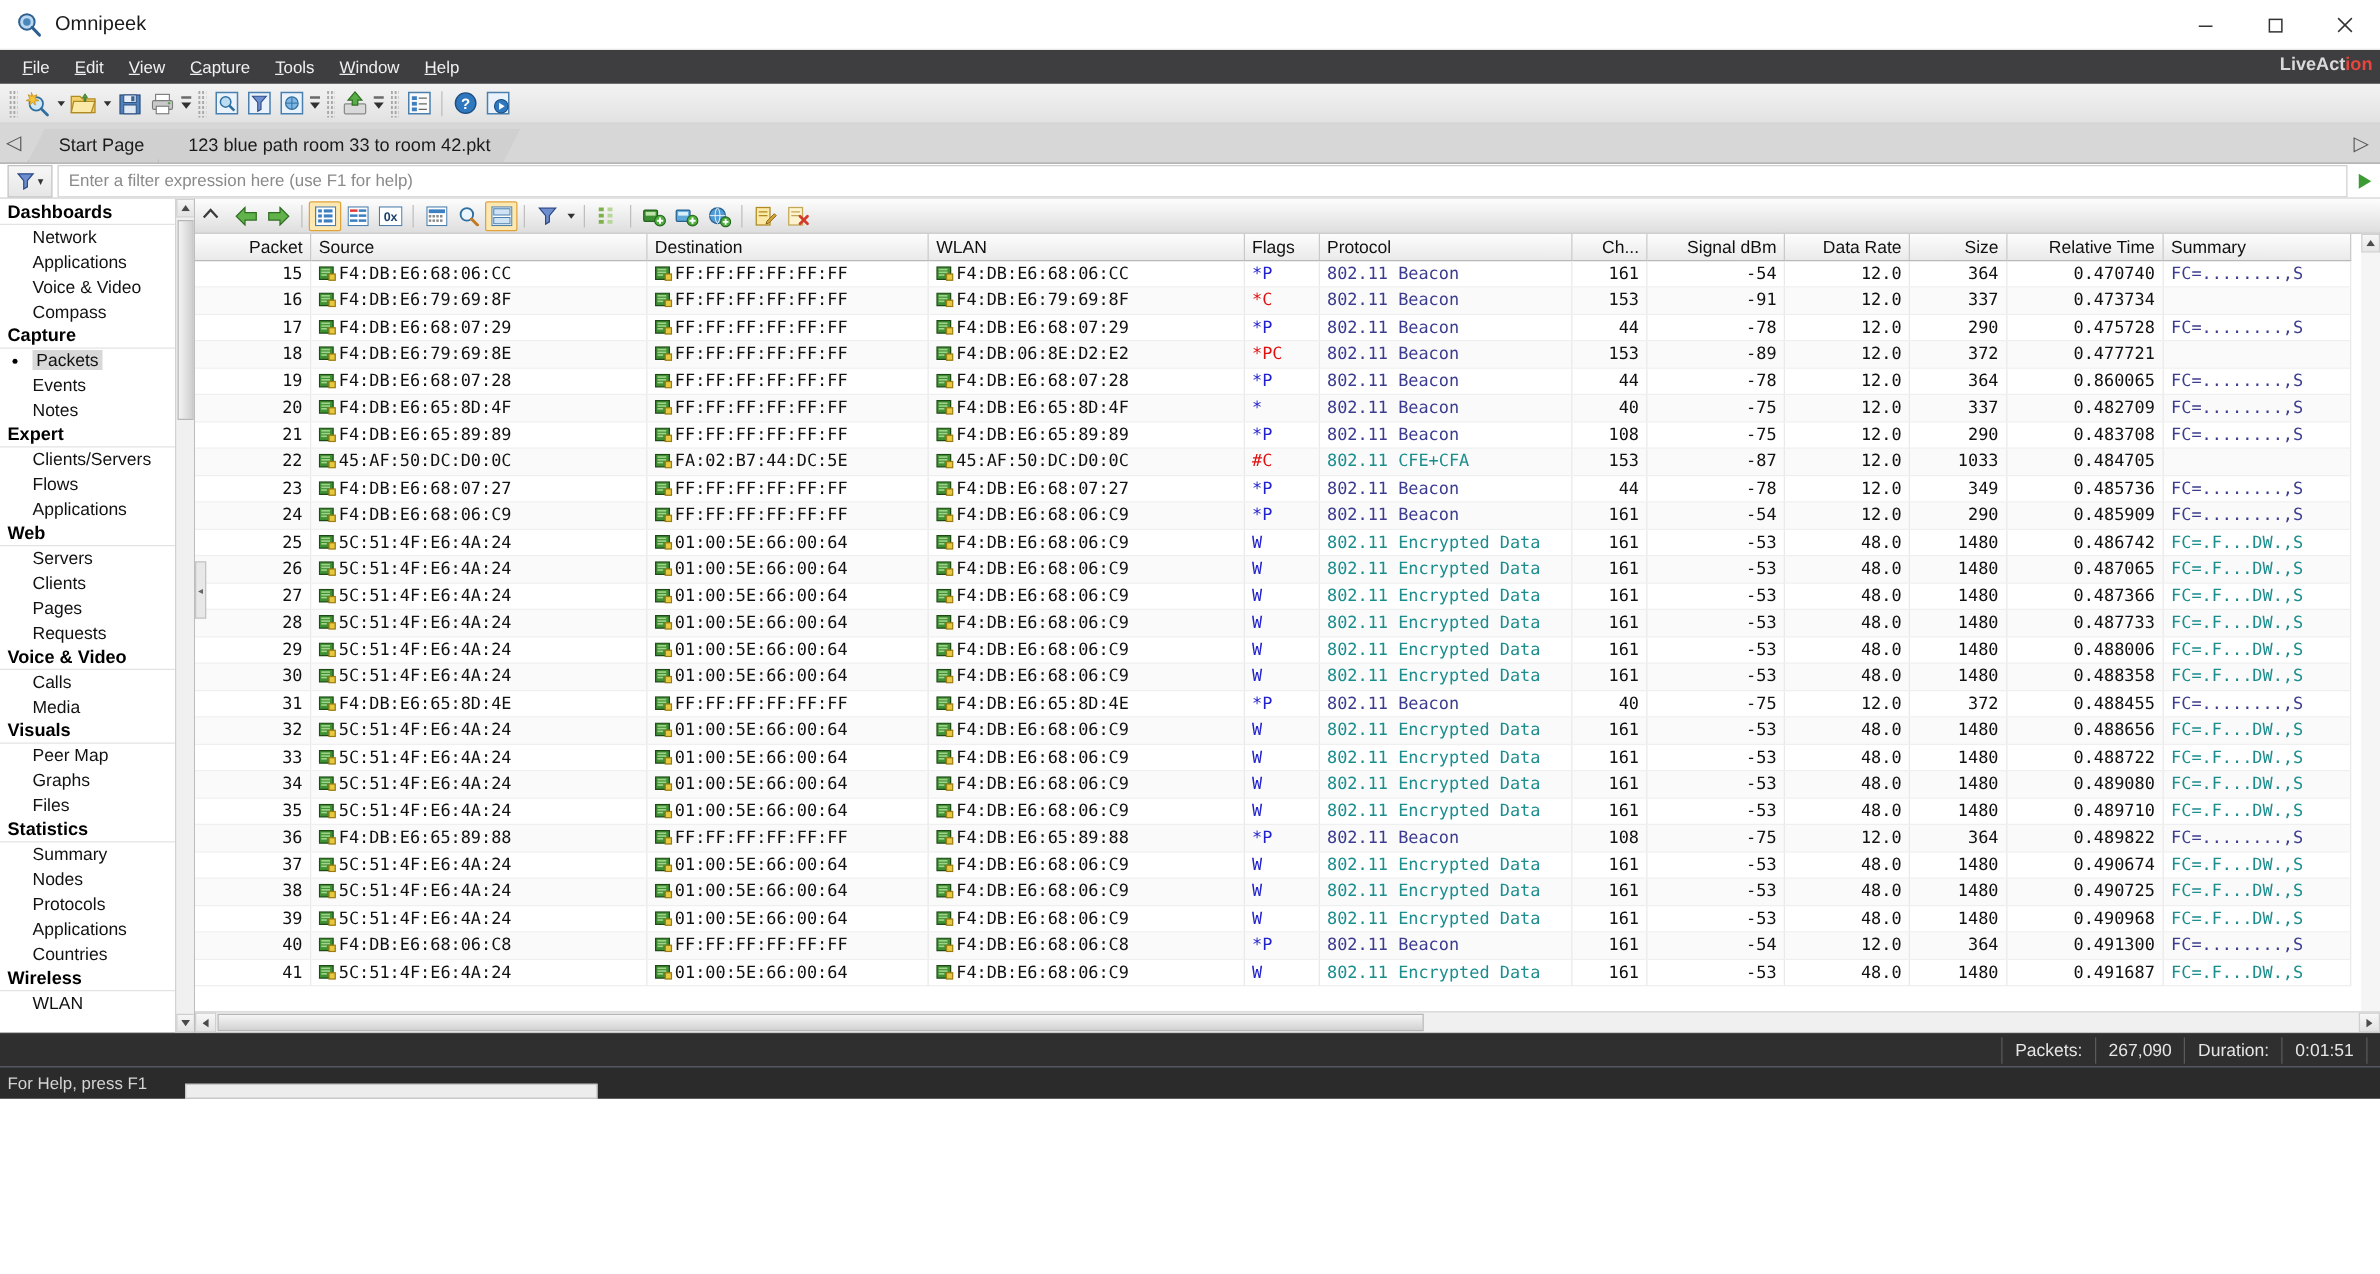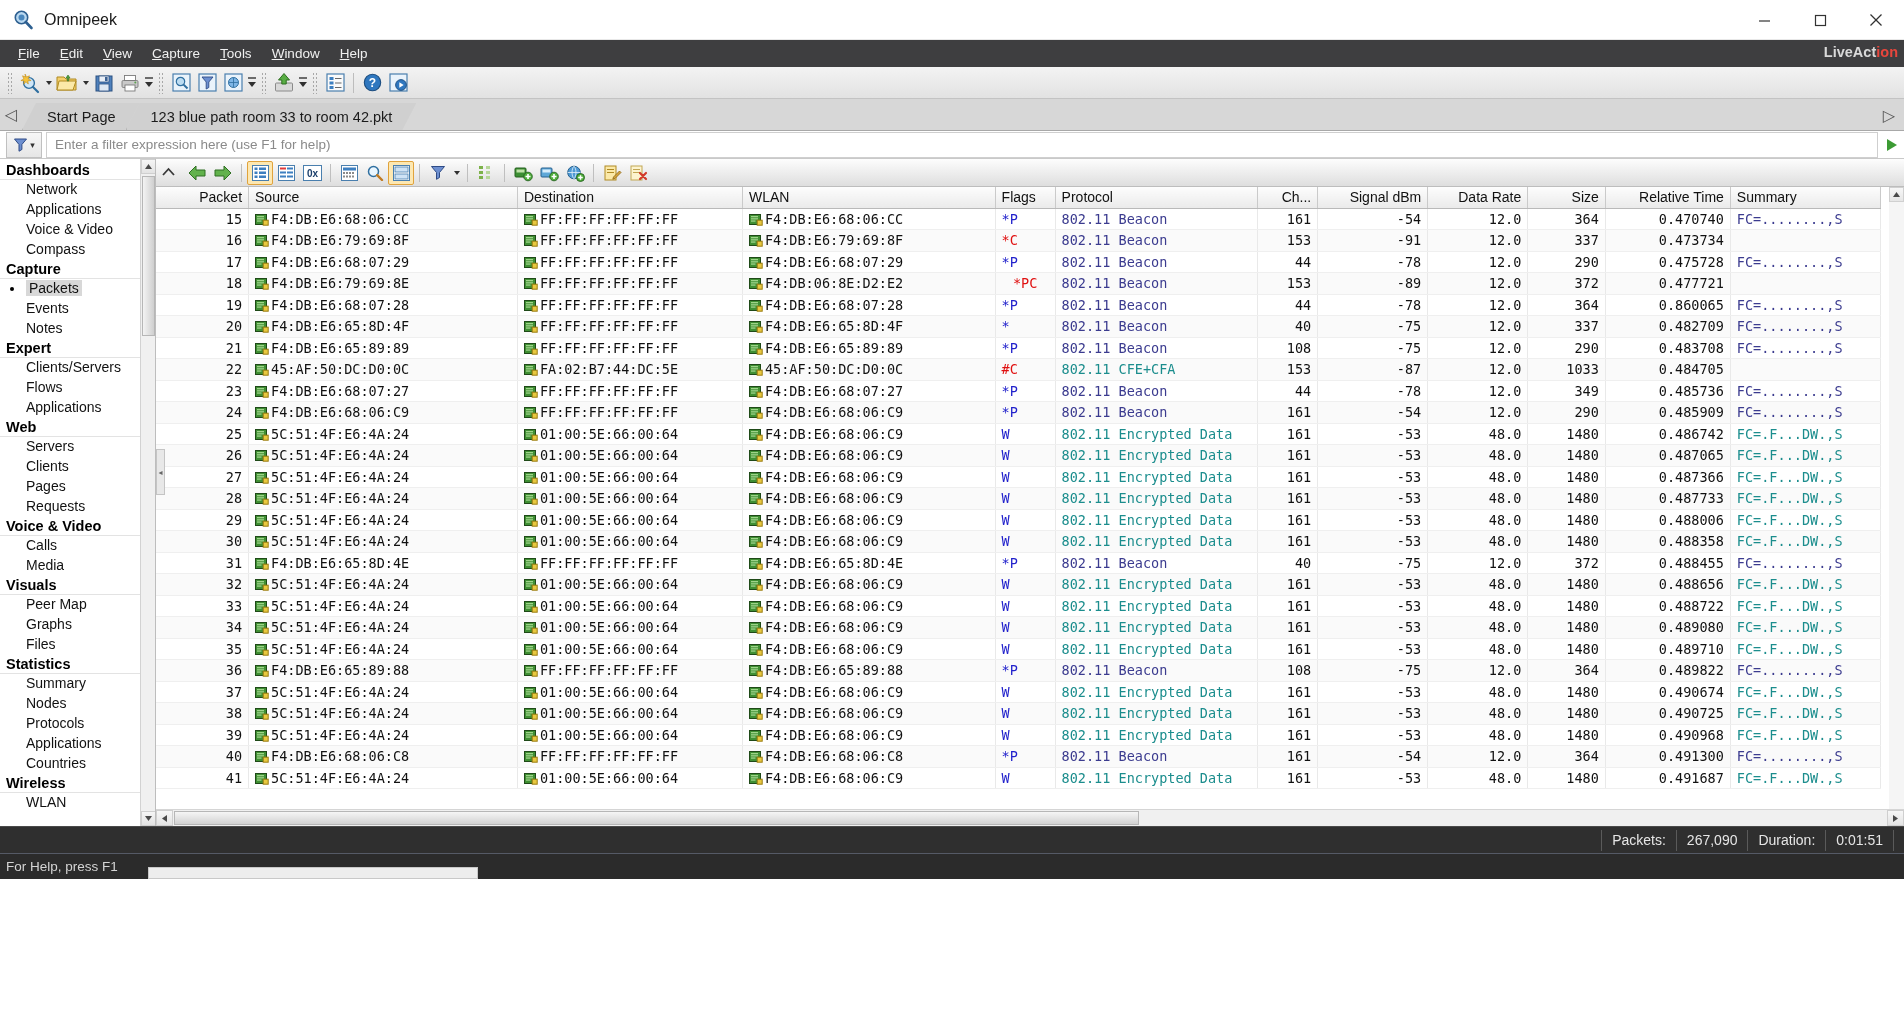--- a/index.html
+++ b/index.html
@@ -736,7 +736,7 @@
                       </g>
                       <rect x="8.2" y="6.2" width="5" height="5" fill="#e8c840" stroke="#9a7c10"></rect>
                     </svg></span><span>F4:DB:06:8E:D2:E2</span></td>
-                <td class=" flags" style="width: 48px; text-align: center;"><span class="fl-r">*</span><span class="fl-r">P</span><span class="fl-r">C</span></td>
+                <td class=" flags" style="width: 48px;"><span class="fl-r">*</span><span class="fl-r">P</span><span class="fl-r">C</span></td>
                 <td style="width: 162px;"><span class="proto">802.11 Beacon</span></td>
                 <td class="r" style="width: 48px;">153</td>
                 <td class="r" style="width: 88px;">-89</td>

